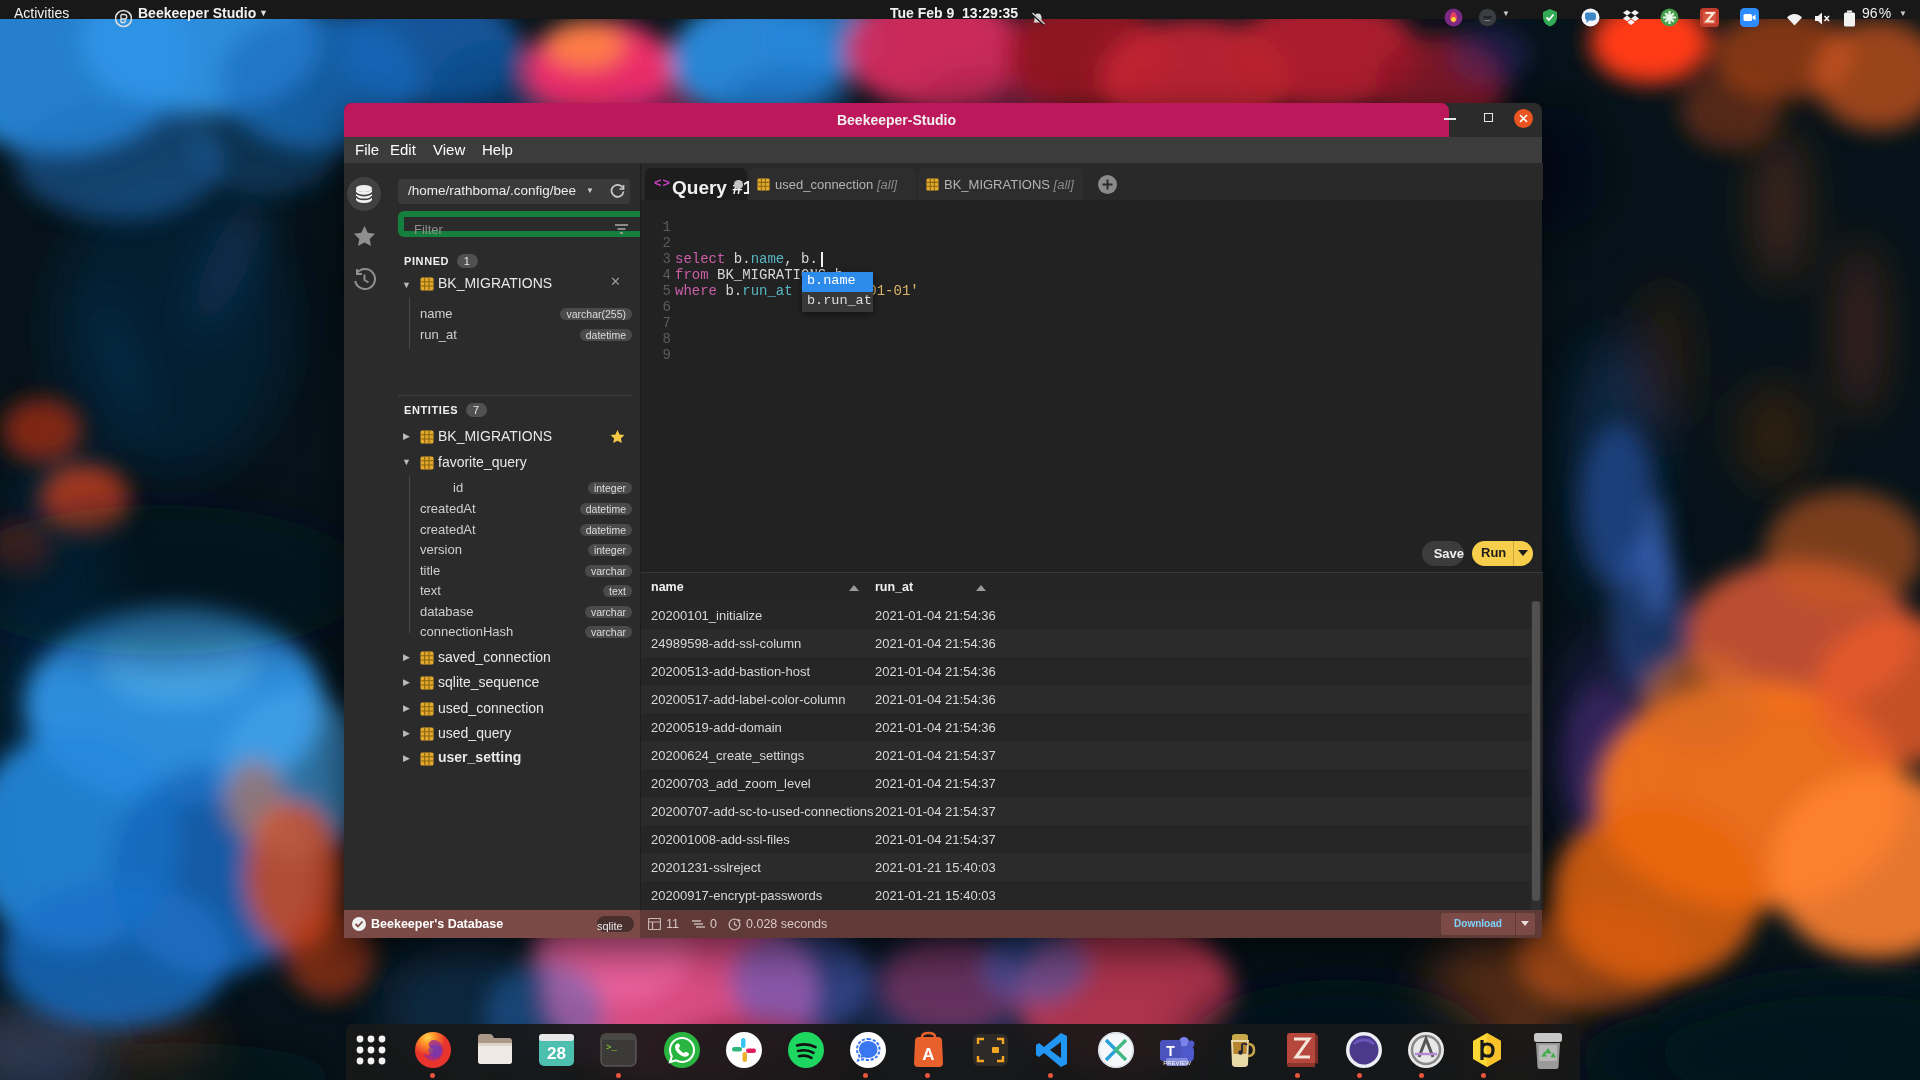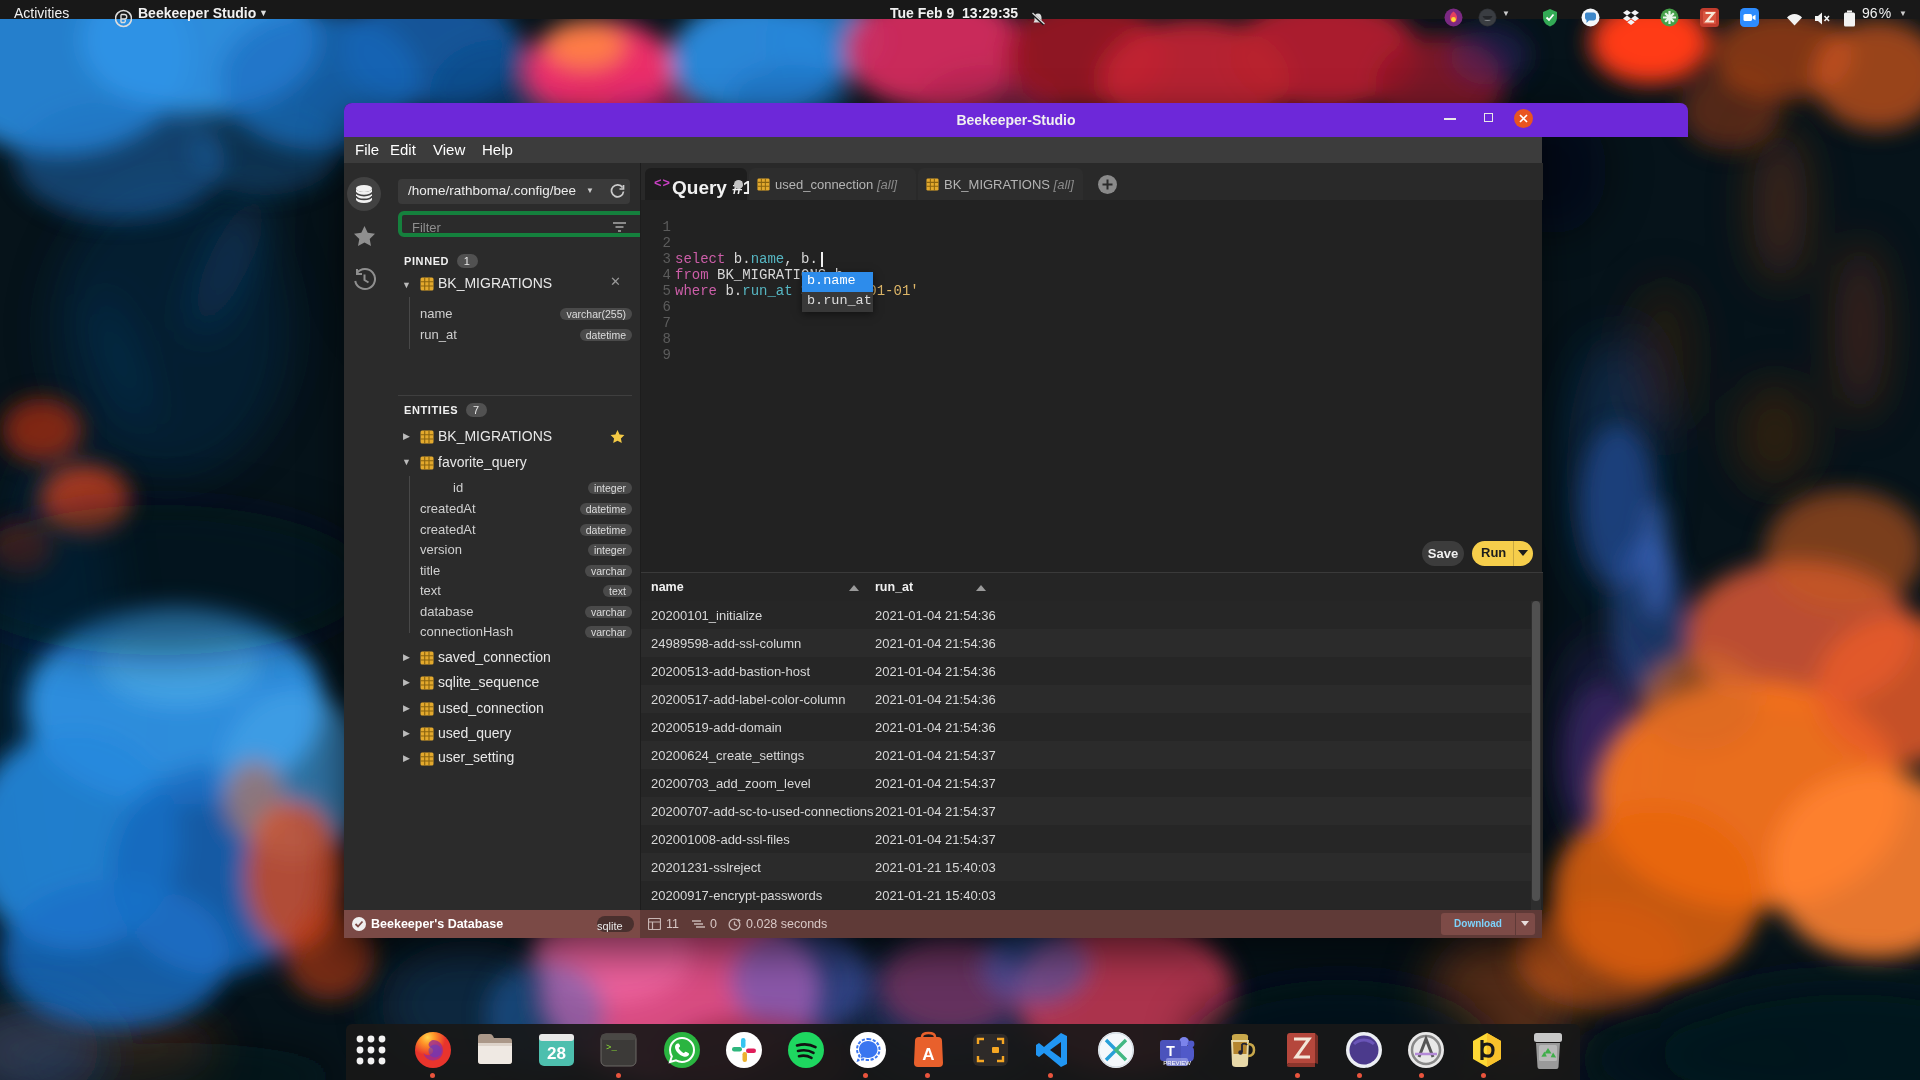--- a/index.html
+++ b/index.html
@@ -13,7 +13,7 @@
 
   
   #win { position:absolute; left:344px; top:103px; width:1198px; height:835px; border-radius:8px 8px 0 0; background:#2b2b2b; box-shadow:0 14px 40px rgba(0,0,0,.55); }
-  #titlebar { position:absolute; left:0; top:0; width:1344px; height:34px; background:#6d28d9; border-radius:8px 8px 0 0; }
+  #titlebar { position:absolute; left:0; top:0; width:1105px; height:34px; background:#be185d; border-radius:8px 8px 0 0; }
   #titlebar .title { position:absolute; width:100%; text-align:center; top:9px; font-size:14px; font-weight:bold; color:#f0f0f0; }
   #menubar { position:absolute; left:0; top:34px; width:1198px; height:26px; background:#3c3c3c; color:#fff; }
   #menubar span { position:absolute; top:4px; font-size:15px; }

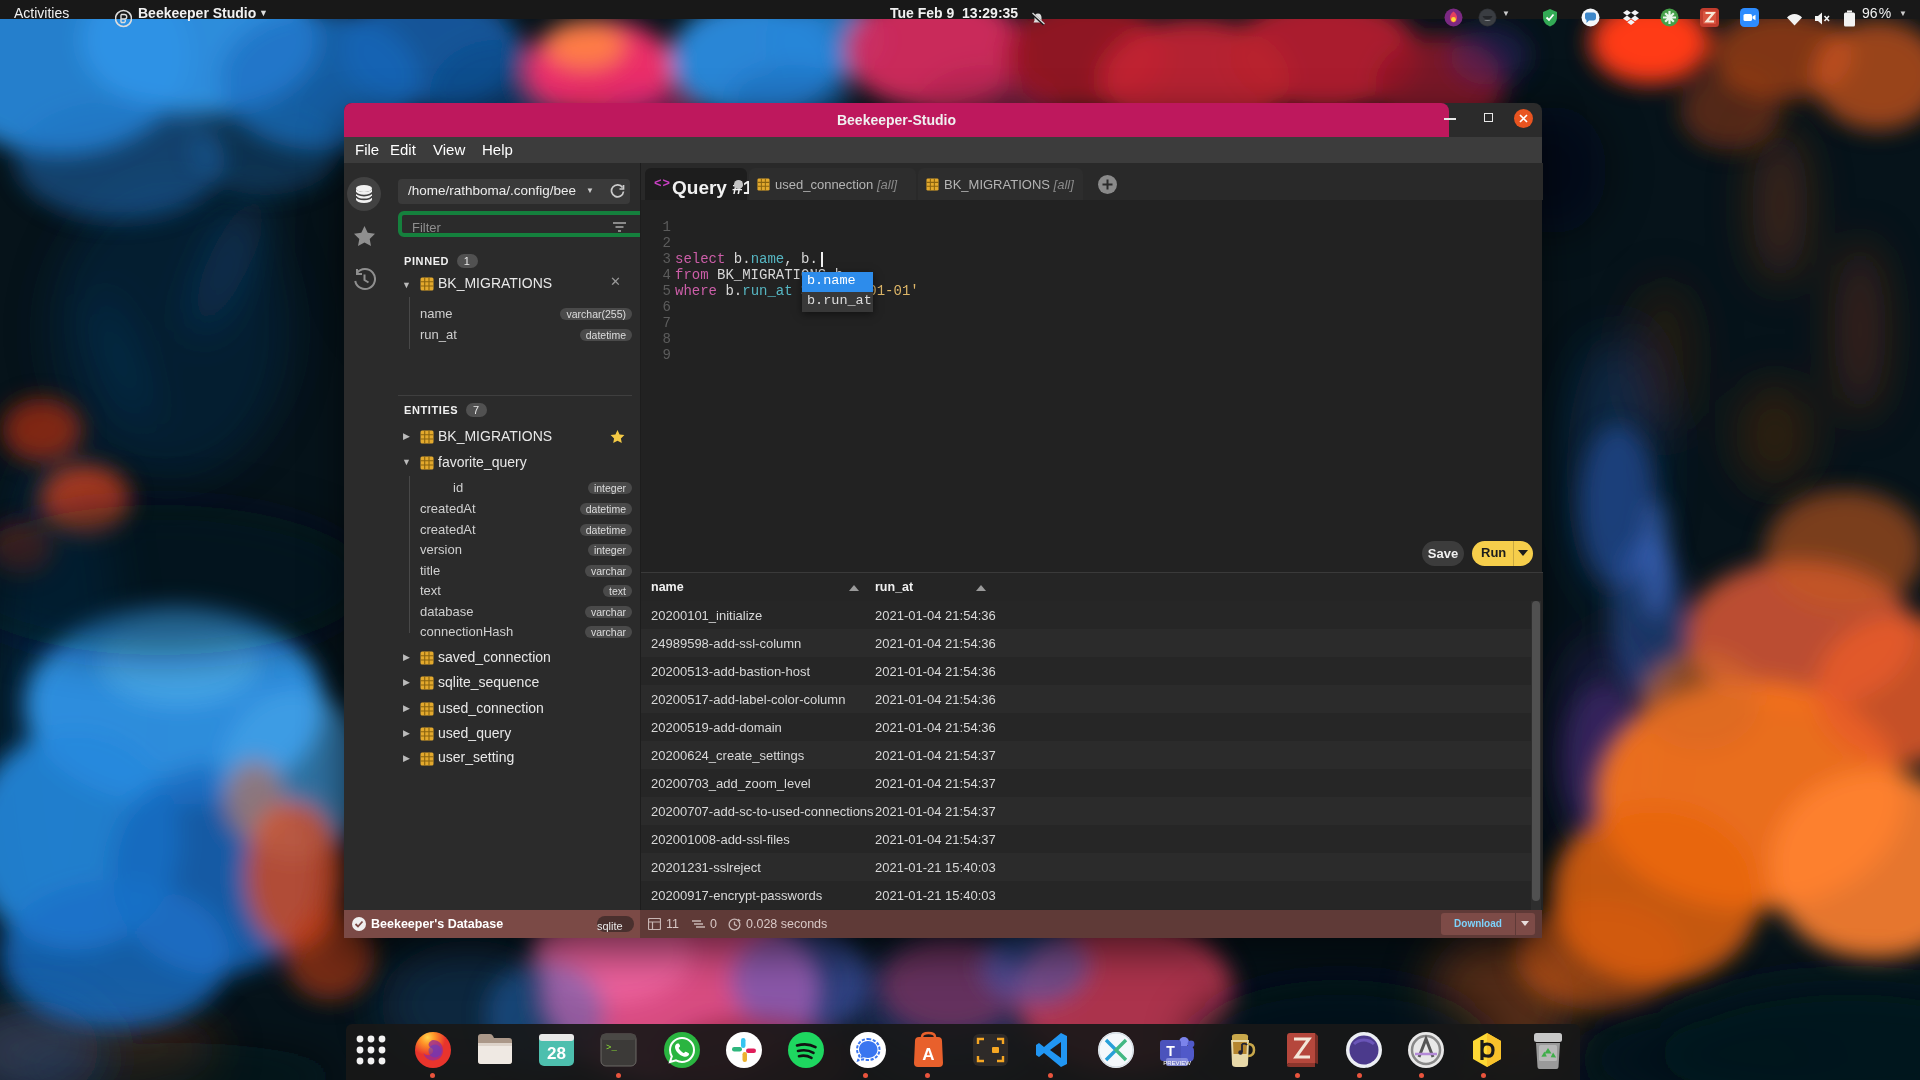--- a/index.html
+++ b/index.html
@@ -274,7 +274,7 @@
             </svg>
         </div>
 
-        <div class="abs" style="left:0px;top:48px;width:256px;height:26px;border:4px solid #15803d;border-radius:6px;">
+        <div class="abs" style="left:0px;top:48px;width:256px;height:26px;border:6px solid #15803d;border-radius:6px;">
           <div class="abs" style="left:10px;top:5px;font-size:13px;color:#8e8e8e;">Filter</div>
           <svg class="abs" style="left:211px;top:7px;" width="13" height="11" viewBox="0 0 13 11">
               <path d="M0 1 L13 1 M2.5 5 L10.5 5 M5 9 L8 9" stroke="#aaa" stroke-width="1.6"></path>

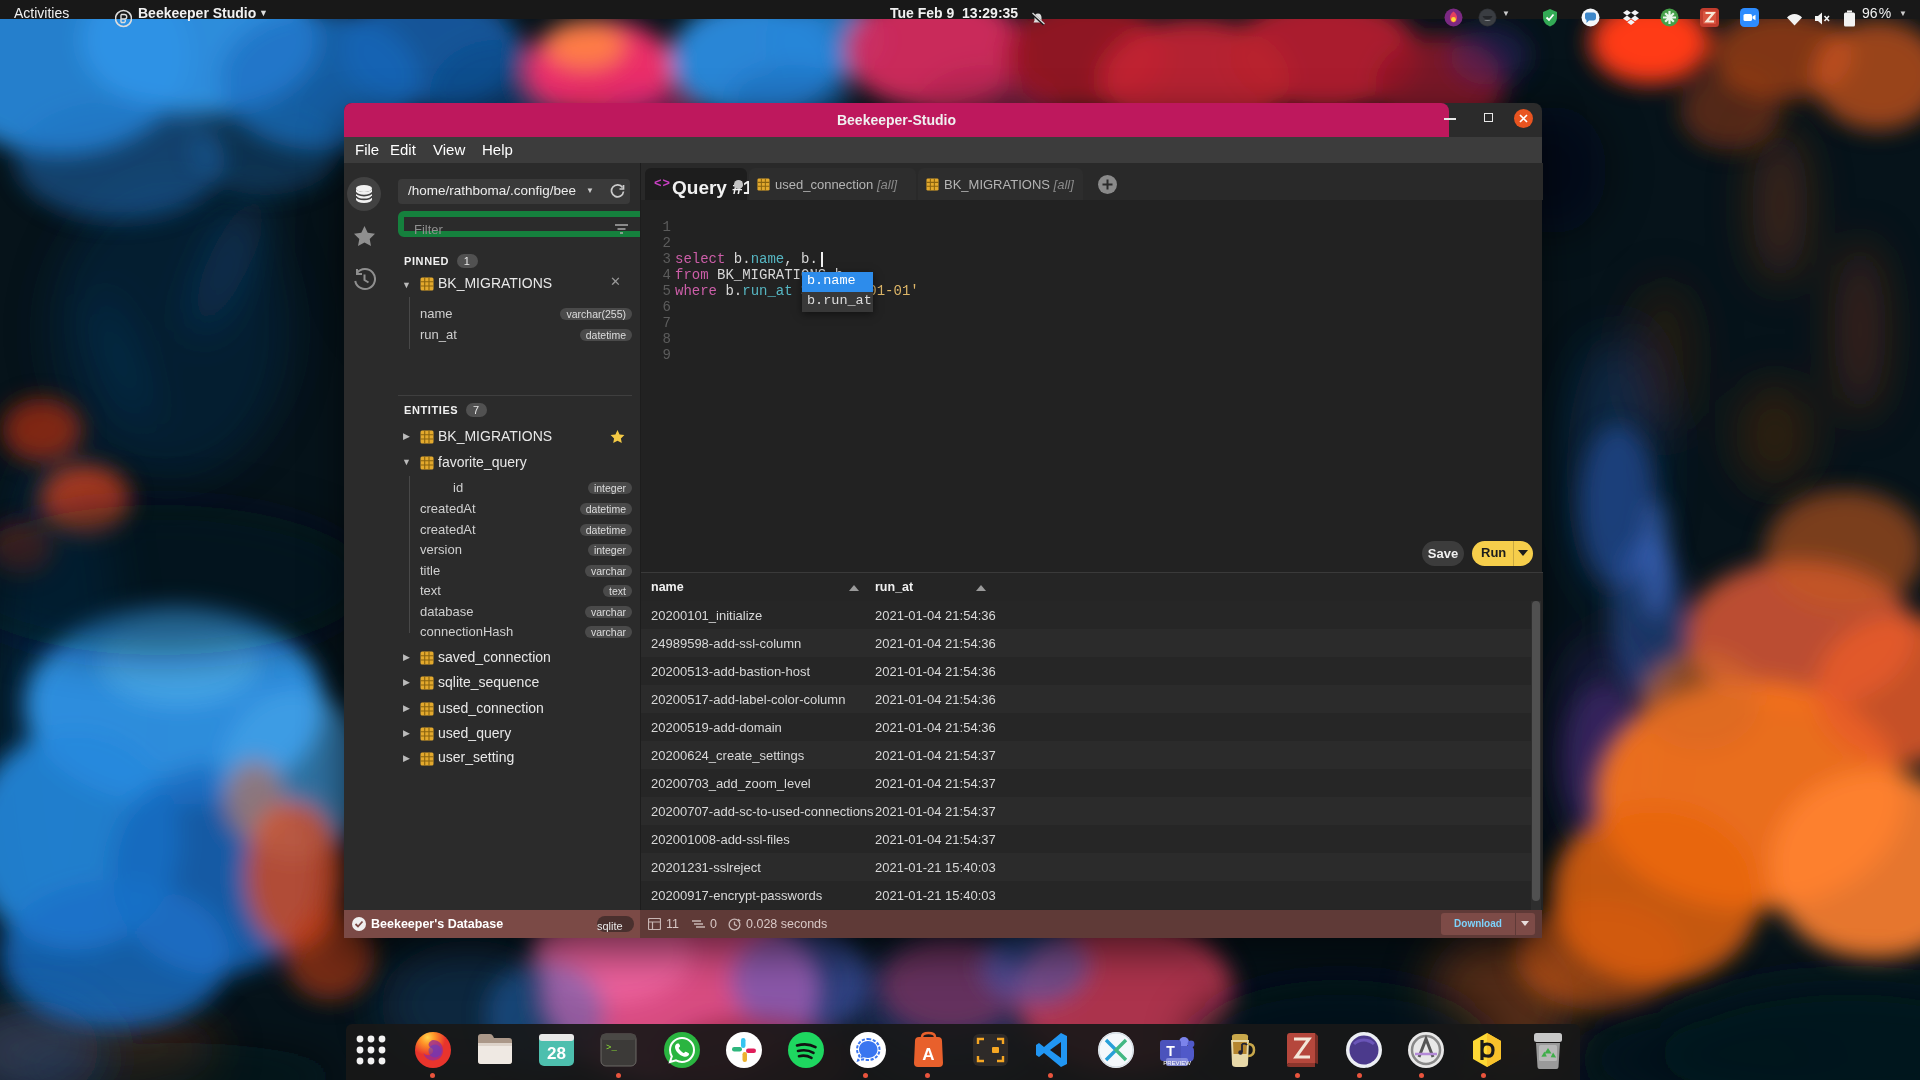--- a/index.html
+++ b/index.html
@@ -411,7 +411,7 @@
           <div style="height:20px;background:#383838;color:#ddd;padding:1px 0 0 5px;">b.run_at</div>
         </div>
 
-        <div class="abs" style="left:781px;top:378px;width:42px;height:25px;background:#3c3c3c;border-radius:13px;text-align:center;"><span style="font-size:13px;color:#f0f0f0;line-height:25px;font-weight:bold;">Save</span></div>
+        <div class="abs" style="left:781px;top:378px;width:42px;height:25px;background:#3c3c3c;border-radius:13px;text-align:right;"><span style="font-size:13px;color:#f0f0f0;line-height:25px;font-weight:bold;">Save</span></div>
         <div class="abs" style="left:831px;top:378px;width:61px;height:25px;background:#f6ce4b;border-radius:13px;">
           <span class="abs" style="left:9px;top:4px;font-size:13px;color:#1c1c1c;font-weight:bold;">Run</span>
           <span class="abs" style="left:41px;top:0;width:1px;height:25px;background:#c9a940;"></span>

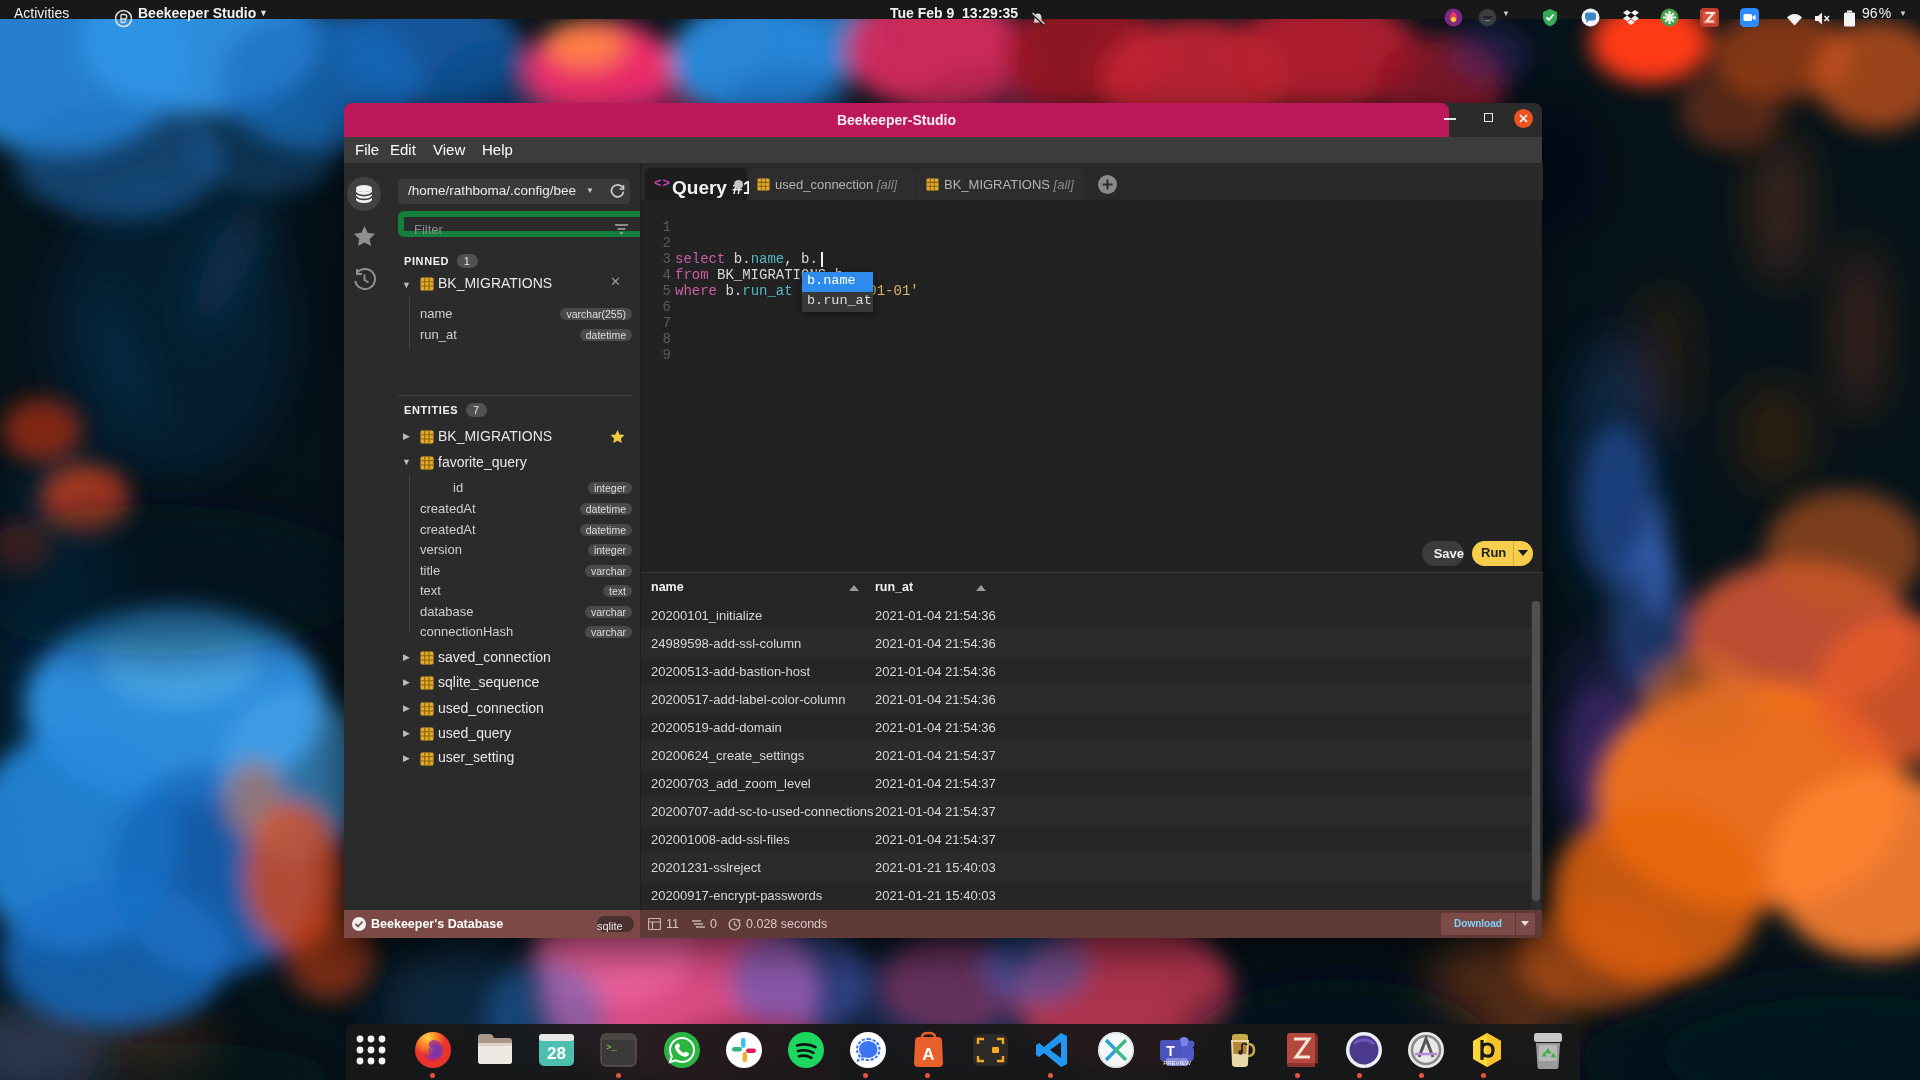--- a/index.html
+++ b/index.html
@@ -359,7 +359,7 @@
               <rect x="0.5" y="0.5" width="13" height="13" rx="1.5" fill="#e3a92d"></rect>
               <path d="M0.5 4.7 L13.5 4.7 M0.5 9 L13.5 9 M4.7 0.5 L4.7 13.5 M9 0.5 L9 13.5" stroke="#8a6410" stroke-width="1.1"></path>
             </svg>
-          <div class="abs" style="left:40px;top:586px;font-size:14px;color:#e8e8e8;">user_setting</div>
+          <div class="abs" style="left:40px;top:586px;font-size:14px;color:#e8e8e8;font-weight:bold;">user_setting</div>
         </div>
       </div>
       <div id="main">

